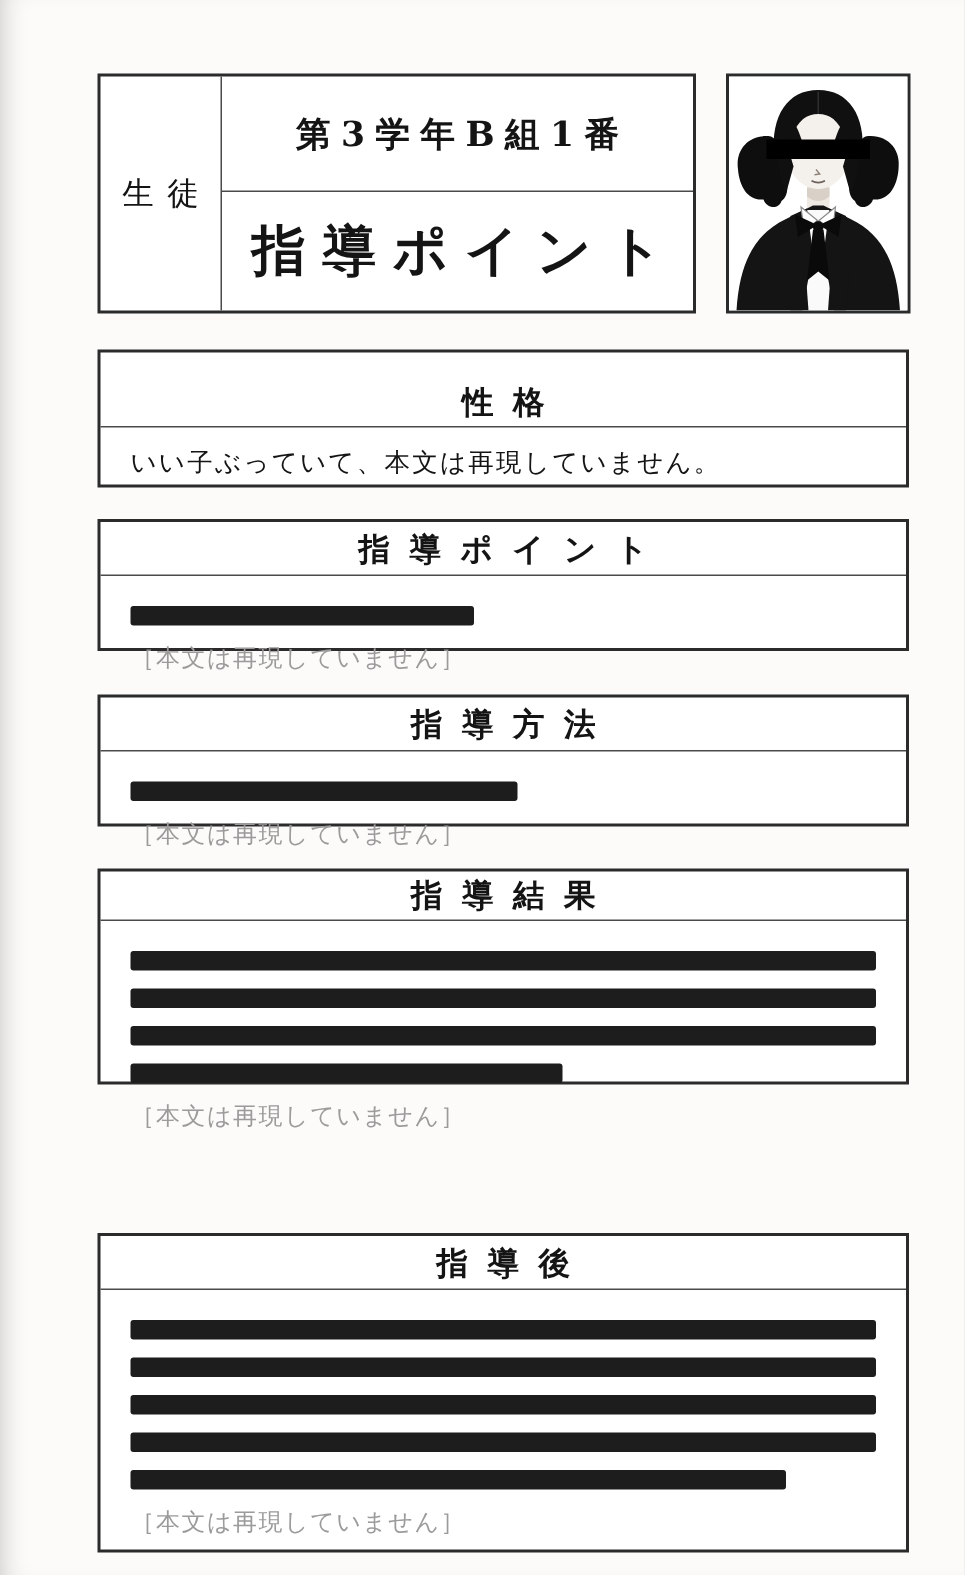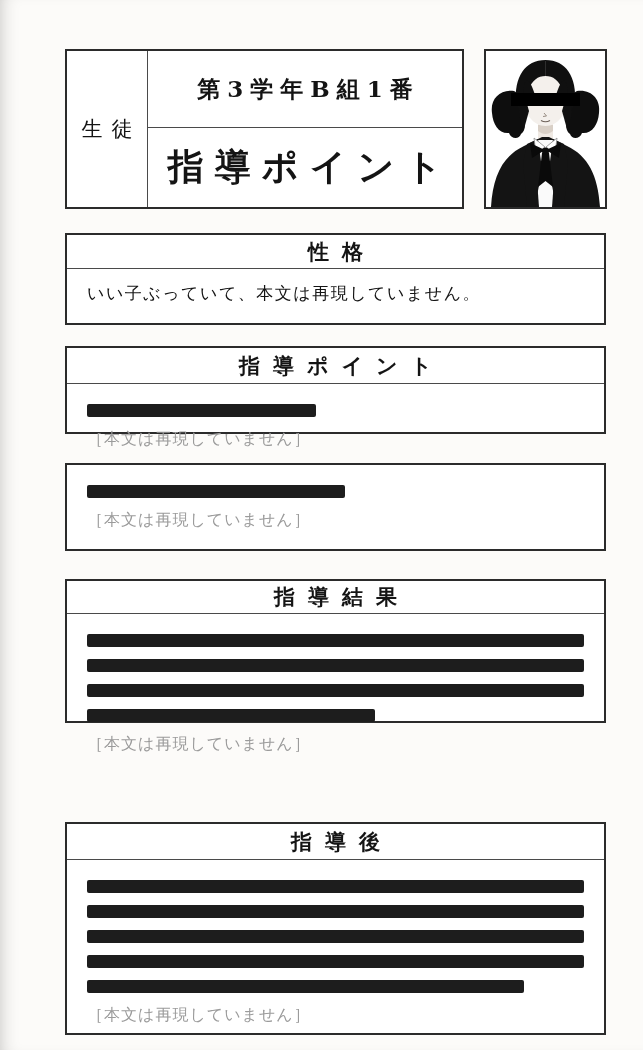--- a/index.html
+++ b/index.html
@@ -43,7 +43,7 @@
     padding:9px 20px 6px 20px; font-size:17px; line-height:1.8;
     letter-spacing:1.5px; text-align:left;
   }
-  .s1 { top:233px; height:92px; }  .s1 .sec-hdr { height:33px; }
+  .s1 { top:233px; height:92px; }  .s1 .sec-hdr { height:33px;margin-top:16px; }
   .s2 { top:346px; height:88px; }  .s2 .sec-hdr { height:35px; }
   .s3 { top:463px; height:88px; }  .s3 .sec-hdr { height:35px; }
   .s4 { top:579px; height:144px; } .s4 .sec-hdr { height:32px; }

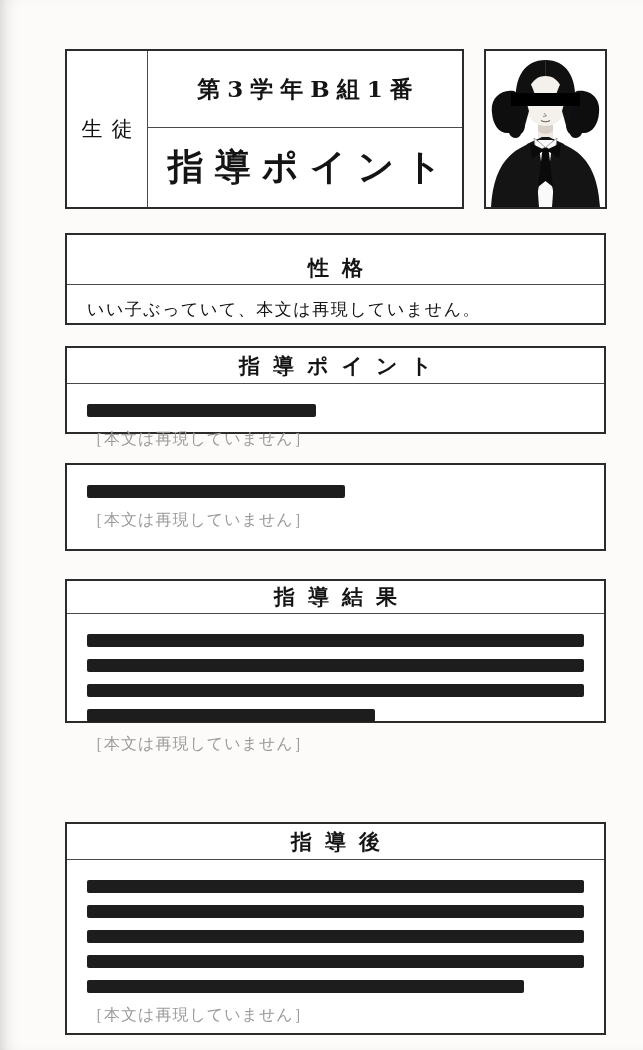--- a/index.html
+++ b/index.html
@@ -128,6 +128,7 @@
   </div>
 
   <div class="box section s3">
+    <div class="sec-hdr">指導方法</div>
     <div class="redact-wrap">
         <div class="redact-bar" style="width: 52%;"></div>
         <div class="redact-note">［本文は再現していません］</div>

